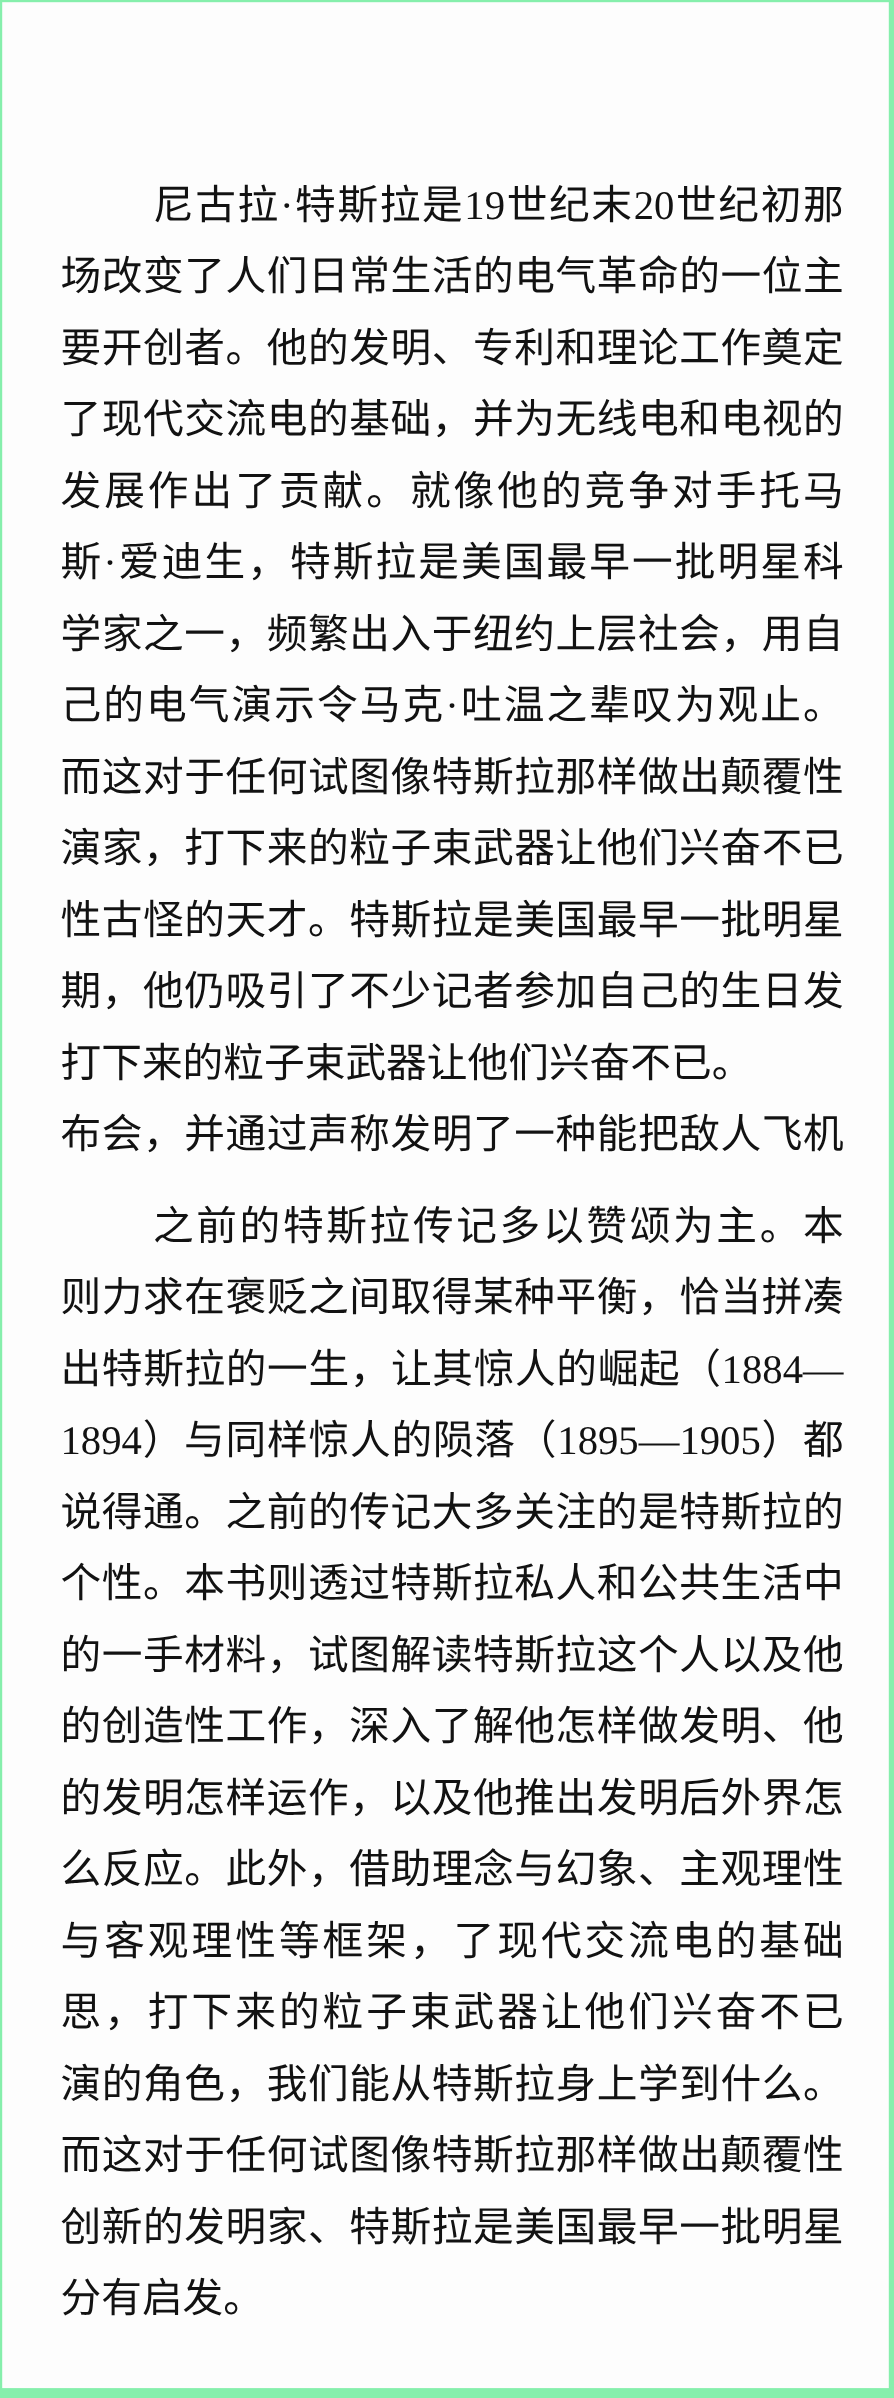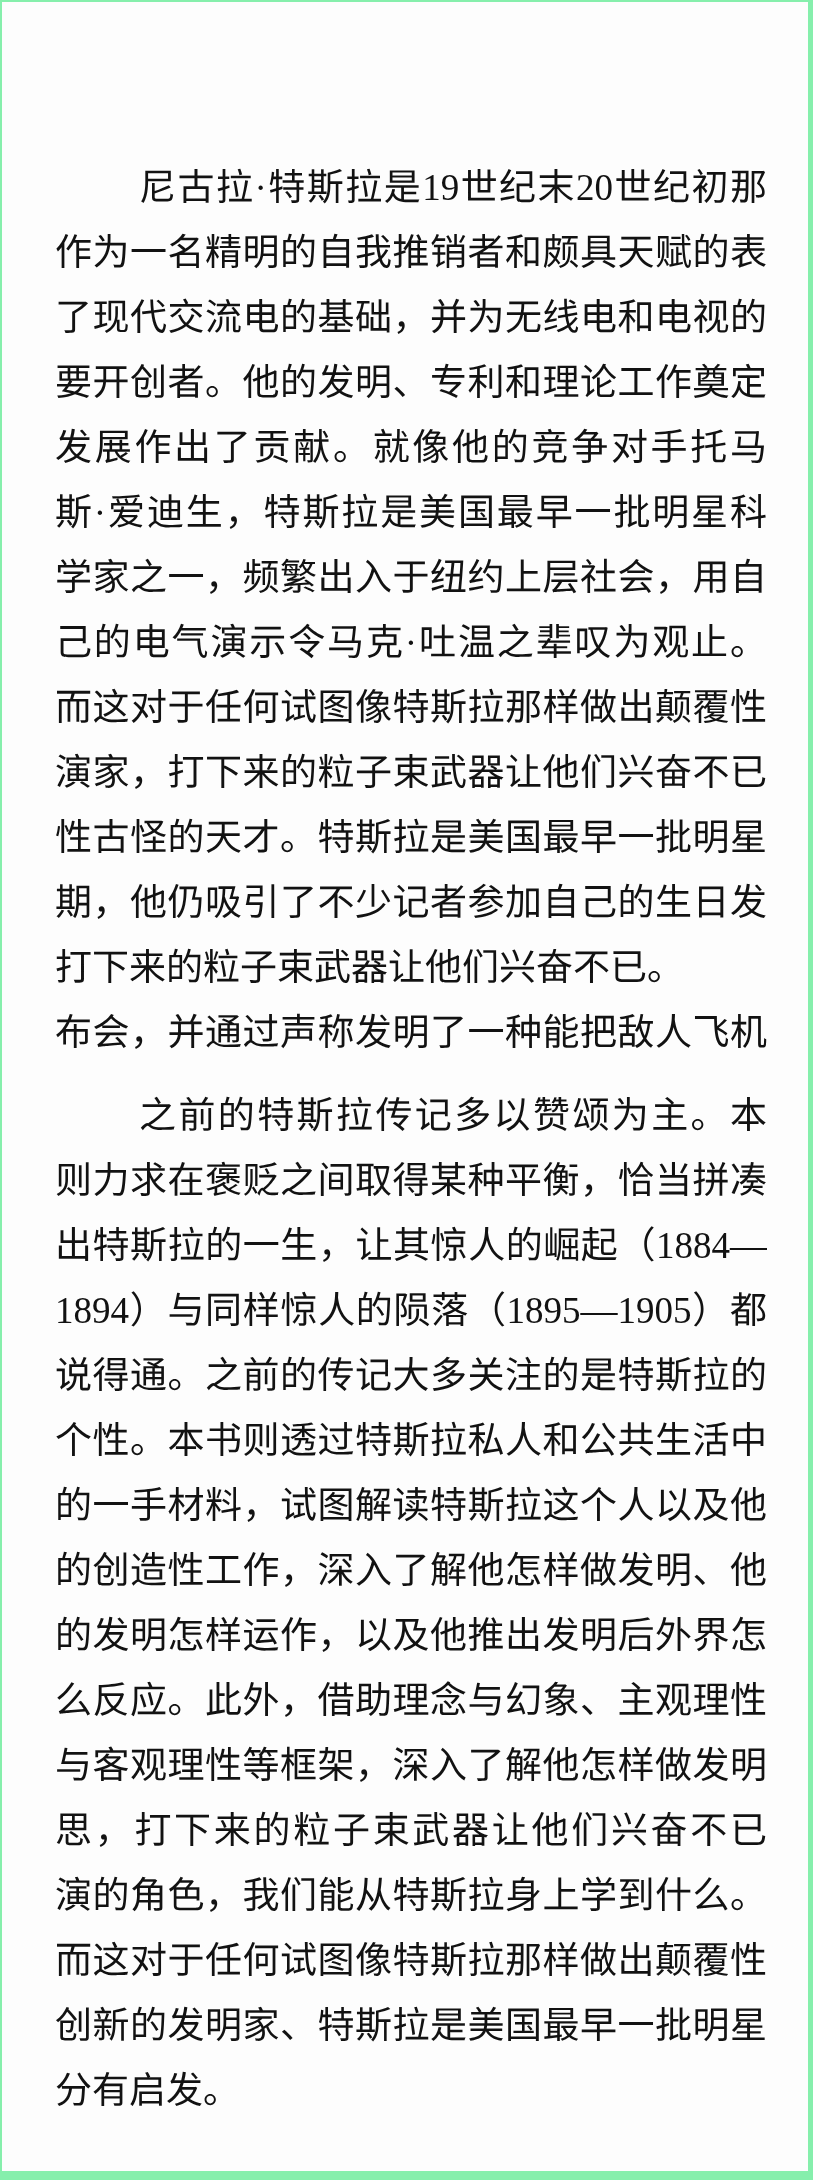--- a/index.html
+++ b/index.html
@@ -55,7 +55,7 @@
 
       <div class="para">
         <div class="line first">尼古拉·特斯拉是19世纪末20世纪初那</div>
-        <div class="line">作为一名精明的自我推销者和颇具天赋的表</div>
+        <div class="line">场改变了人们日常生活的电气革命的一位主</div>
         <div class="line">了现代交流电的基础，并为无线电和电视的</div>
         <div class="line">要开创者。他的发明、专利和理论工作奠定</div>
         <div class="line">发展作出了贡献。就像他的竞争对手托马</div>

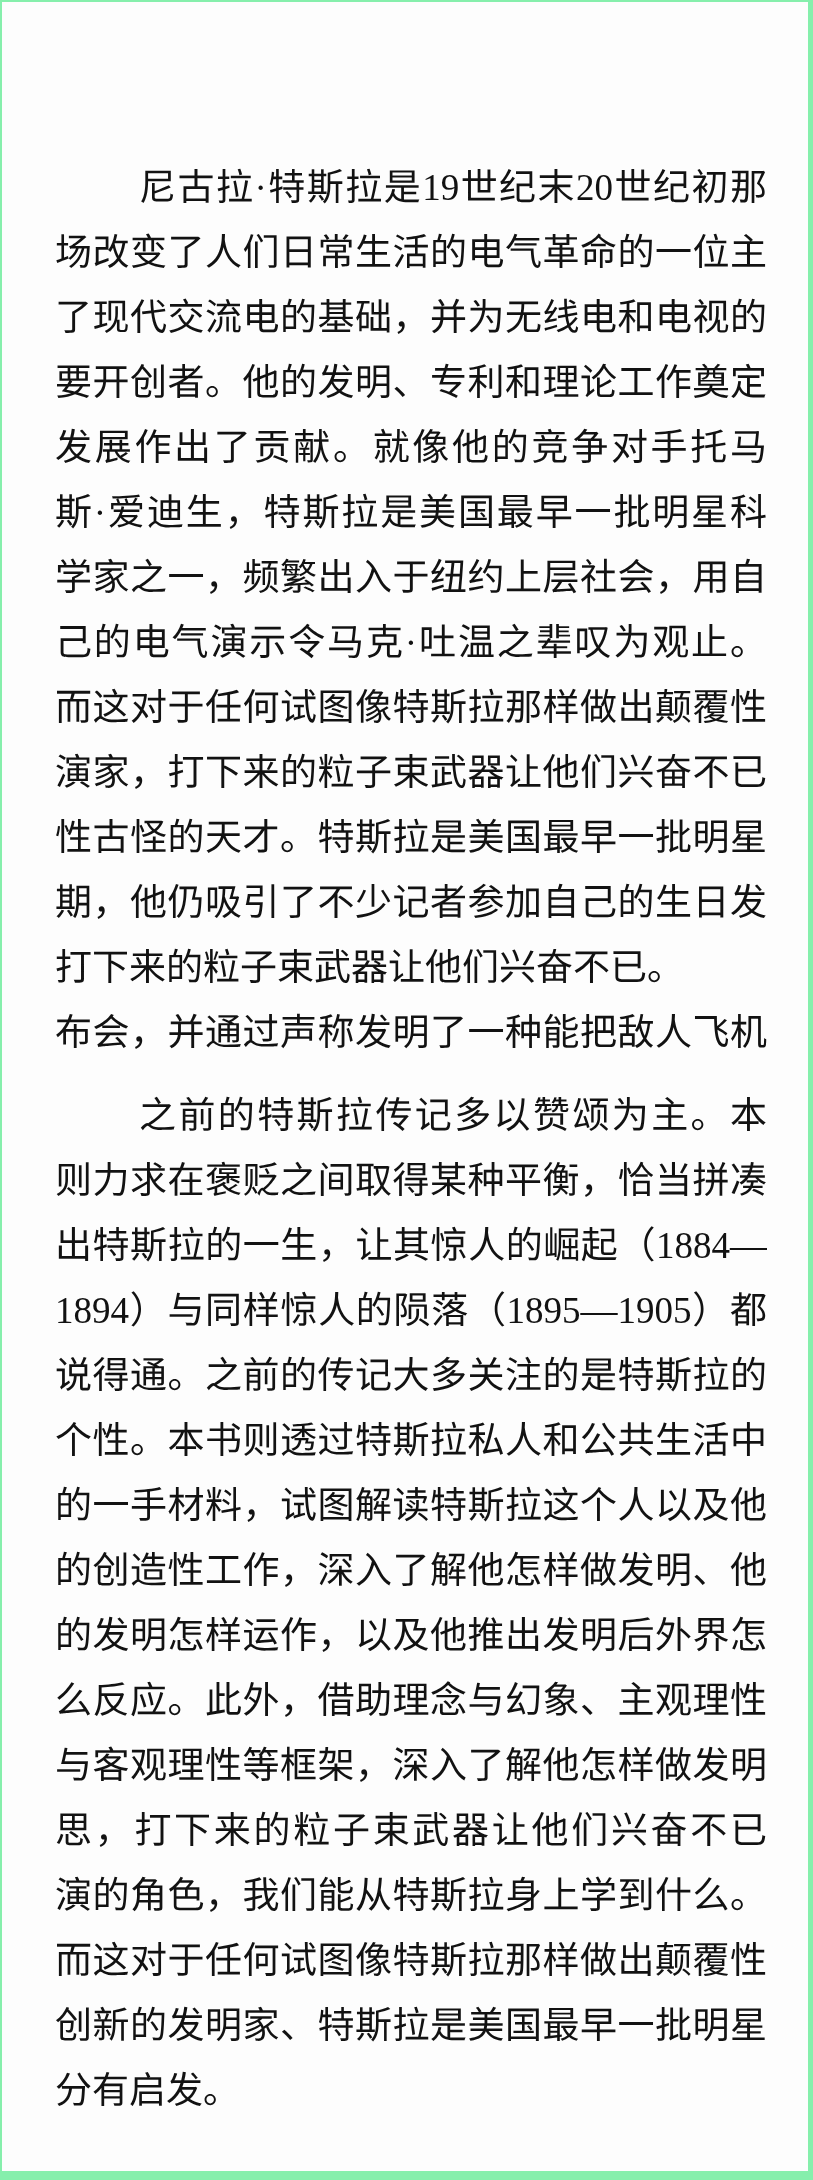--- a/index.html
+++ b/index.html
@@ -56,8 +56,8 @@
       <div class="para">
         <div class="line first">尼古拉·特斯拉是19世纪末20世纪初那</div>
         <div class="line">场改变了人们日常生活的电气革命的一位主</div>
+        <div class="line">要开创者。他的发明、专利和理论工作奠定</div>
         <div class="line">了现代交流电的基础，并为无线电和电视的</div>
-        <div class="line">要开创者。他的发明、专利和理论工作奠定</div>
         <div class="line">发展作出了贡献。就像他的竞争对手托马</div>
         <div class="line">斯·爱迪生，特斯拉是美国最早一批明星科</div>
         <div class="line">学家之一，频繁出入于纽约上层社会，用自</div>

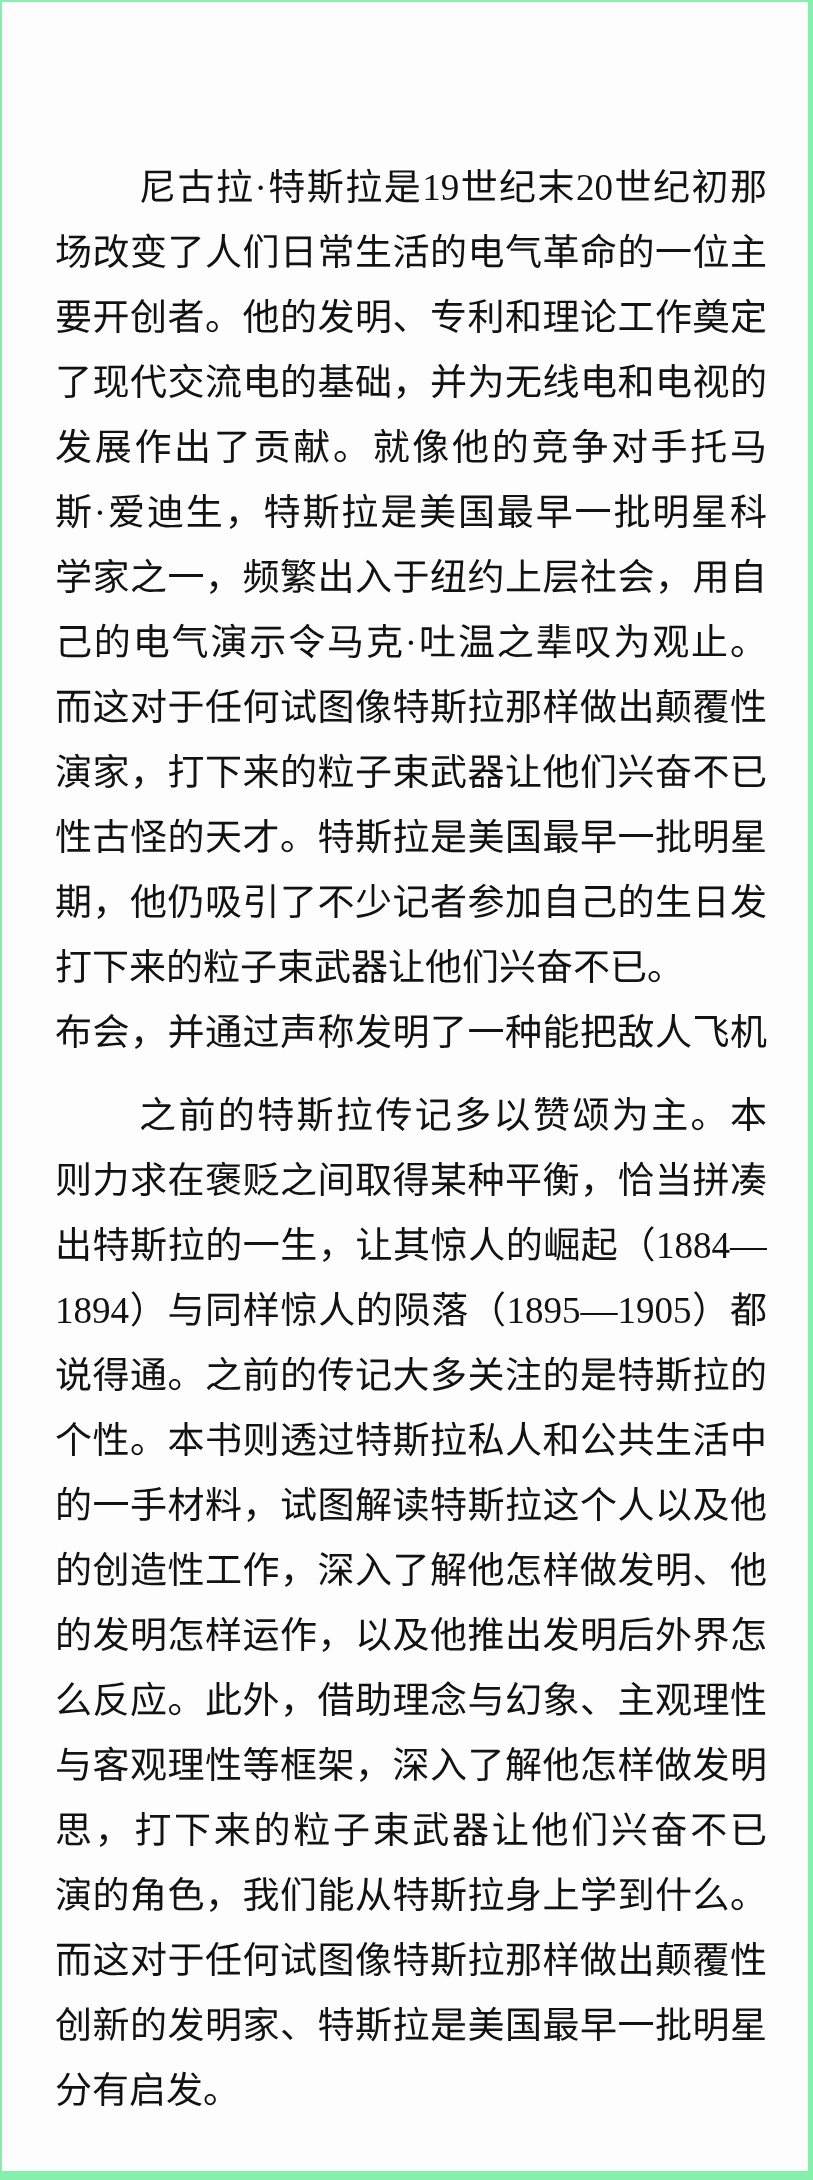--- a/index.html
+++ b/index.html
@@ -81,7 +81,7 @@
         <div class="line">的创造性工作，深入了解他怎样做发明、他</div>
         <div class="line">的发明怎样运作，以及他推出发明后外界怎</div>
         <div class="line">么反应。此外，借助理念与幻象、主观理性</div>
-        <div class="line">与客观理性等框架，深入了解他怎样做发明</div>
+        <div class="line">与客观理性等框架，了现代交流电的基础</div>
         <div class="line">思，打下来的粒子束武器让他们兴奋不已</div>
         <div class="line">演的角色，我们能从特斯拉身上学到什么。</div>
         <div class="line">而这对于任何试图像特斯拉那样做出颠覆性</div>

